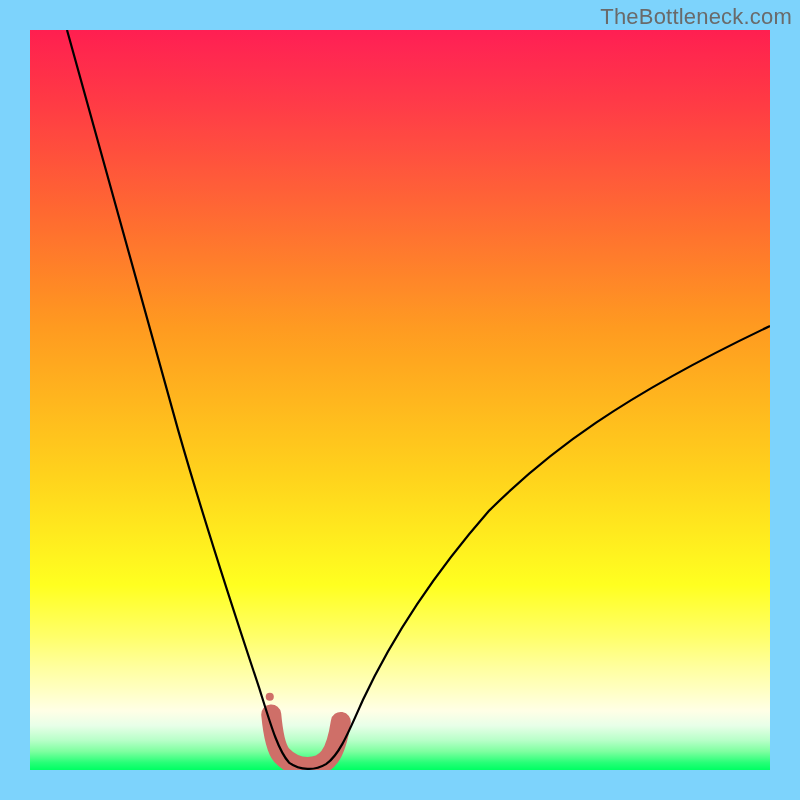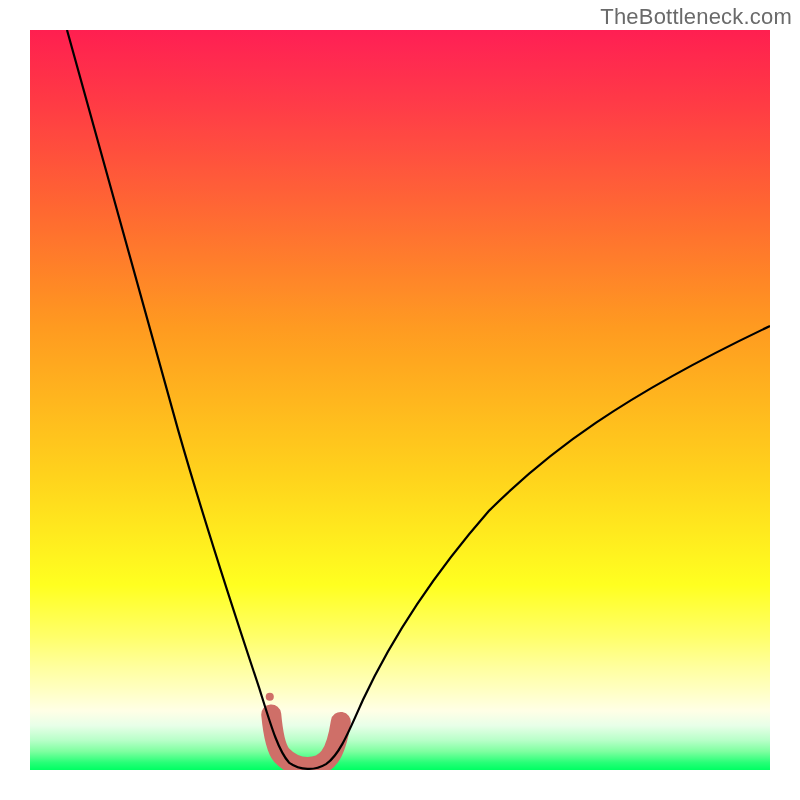--- a/index.html
+++ b/index.html
@@ -14,7 +14,7 @@
   .frame {
     position: absolute;
     inset: 0;
-    background: #ffffff;
+    background: #7dd3fc;
     padding-left: 28px;
   }
   .plot {

